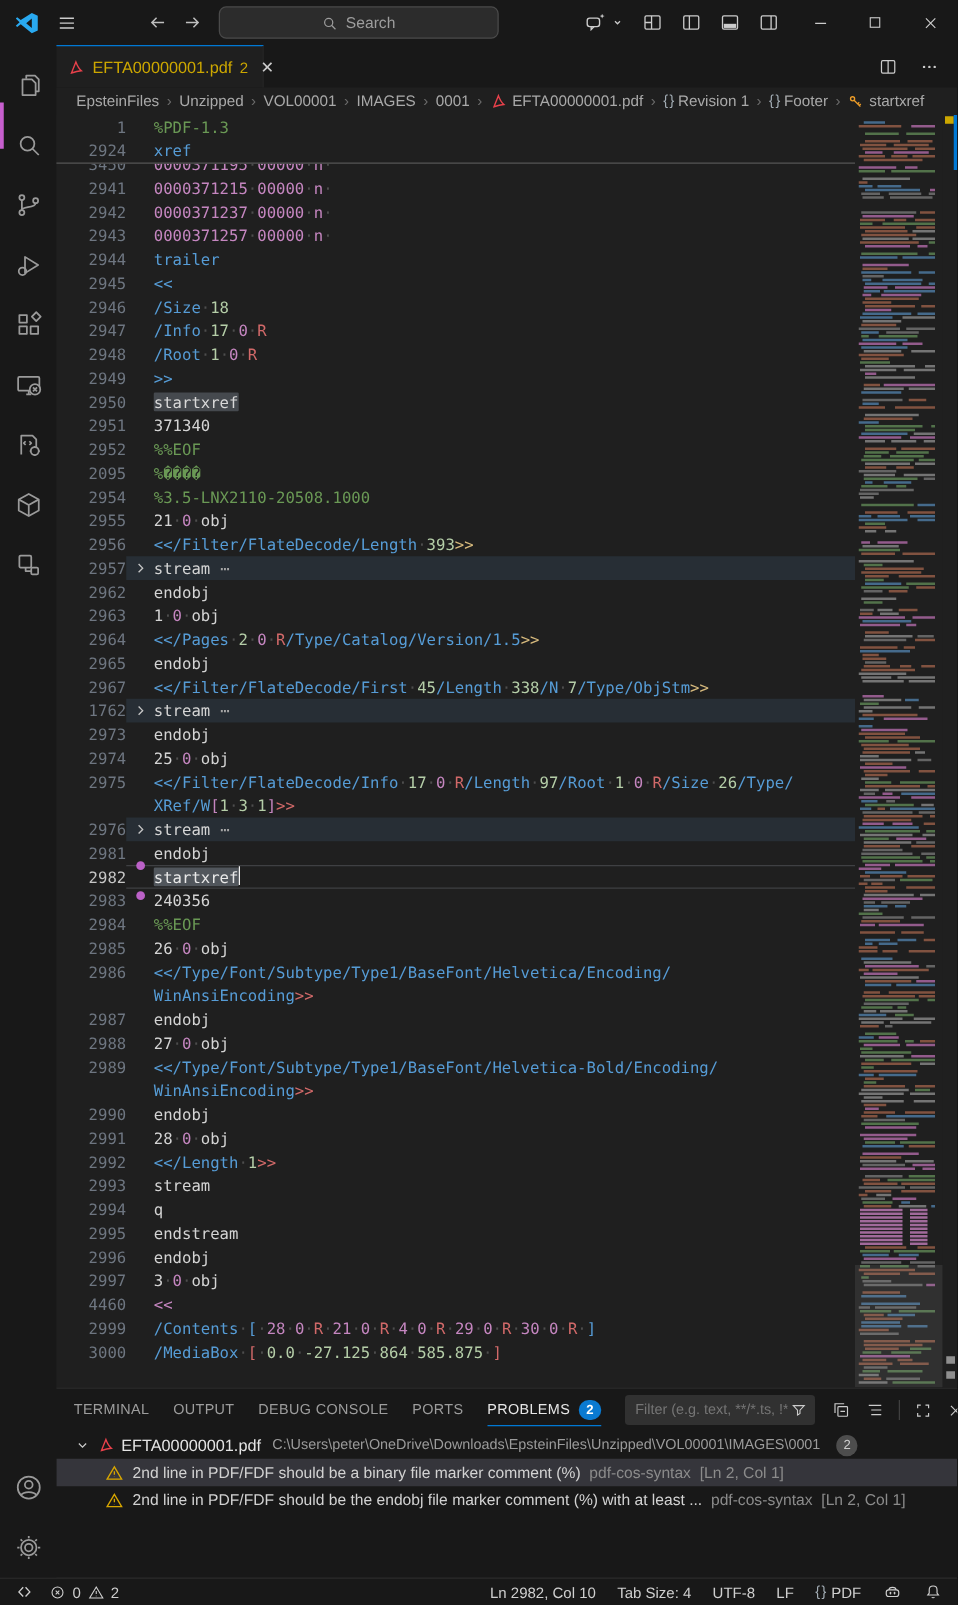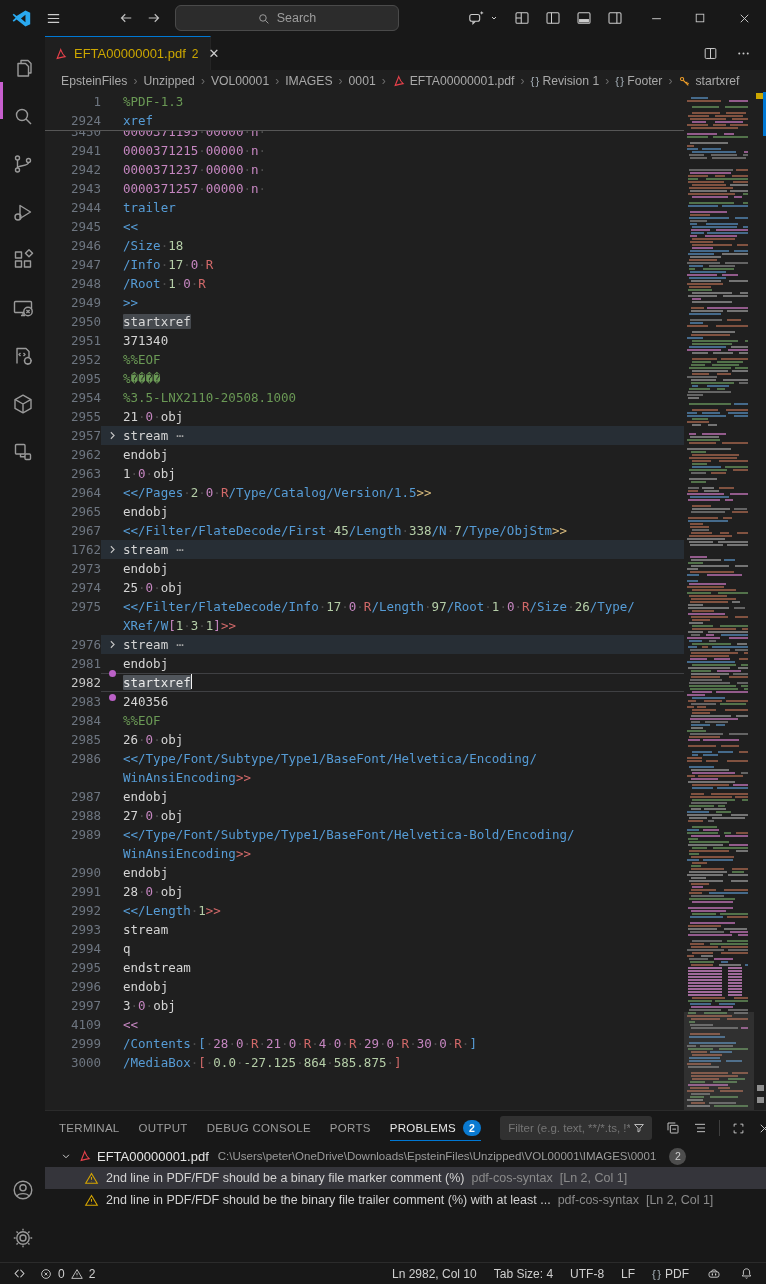--- a/index.html
+++ b/index.html
@@ -366,6 +366,7 @@
             <div class="row"><div class="lnum">2095</div><div class="lbody"><div class="lfold"></div><div class="lcode"><span class="t-c">%����</span></div></div></div>
             <div class="row"><div class="lnum">2954</div><div class="lbody"><div class="lfold"></div><div class="lcode"><span class="t-c">%3.5-LNX2110-20508.1000</span></div></div></div>
             <div class="row"><div class="lnum">2955</div><div class="lbody"><div class="lfold"></div><div class="lcode"><span class="t-d">21</span><span class="t-w">·</span><span class="t-p">0</span><span class="t-w">·</span><span class="t-d">obj</span></div></div></div>
+            <div class="row"><div class="lnum">2956</div><div class="lbody"><div class="lfold"></div><div class="lcode"><span class="t-b">&lt;&lt;/Filter/FlateDecode/Length</span><span class="t-w">·</span><span class="t-g">393</span><span class="t-y">&gt;&gt;</span></div></div></div>
             <div class="row fold"><div class="lnum">2957</div><div class="lbody"><div class="lfold"><svg width="13" height="13" viewBox="0 0 24 24" fill="none" stroke="#c5c5c5" stroke-width="2">
                     <path d="M9 6l6 6-6 6"></path>
                   </svg></div><div class="lcode"><span class="t-d">stream</span><span class="t-fe">⋯</span></div></div></div>

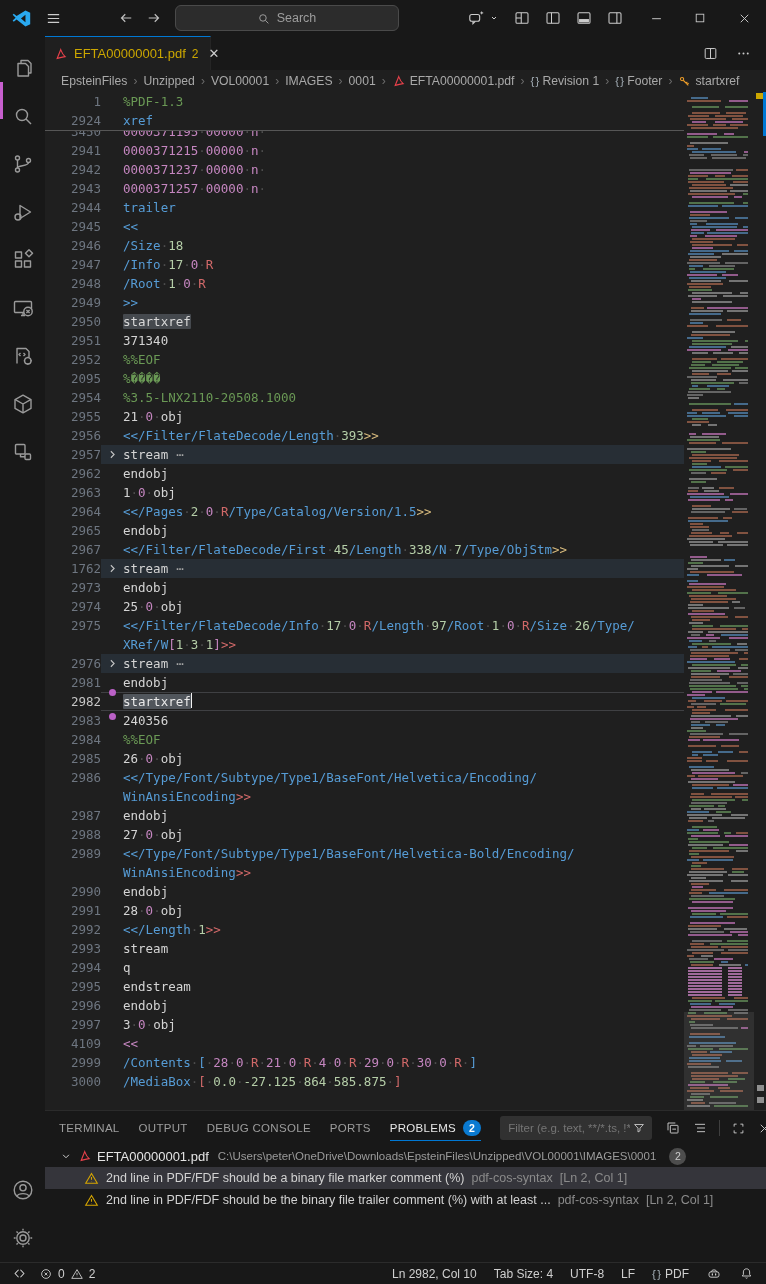--- a/index.html
+++ b/index.html
@@ -404,7 +404,7 @@
             <div class="row"><div class="lnum">2995</div><div class="lbody"><div class="lfold"></div><div class="lcode"><span class="t-d">endstream</span></div></div></div>
             <div class="row"><div class="lnum">2996</div><div class="lbody"><div class="lfold"></div><div class="lcode"><span class="t-d">endobj</span></div></div></div>
             <div class="row"><div class="lnum">2997</div><div class="lbody"><div class="lfold"></div><div class="lcode"><span class="t-d">3</span><span class="t-w">·</span><span class="t-p">0</span><span class="t-w">·</span><span class="t-d">obj</span></div></div></div>
-            <div class="row"><div class="lnum">4109</div><div class="lbody"><div class="lfold"></div><div class="lcode"><span class="t-p">&lt;&lt;</span></div></div></div>
+            <div class="row"><div class="lnum">4460</div><div class="lbody"><div class="lfold"></div><div class="lcode"><span class="t-p">&lt;&lt;</span></div></div></div>
             <div class="row"><div class="lnum">2999</div><div class="lbody"><div class="lfold"></div><div class="lcode"><span class="t-b">/Contents</span><span class="t-w">·</span><span class="t-b">[</span><span class="t-w">·</span><span class="t-p">28</span><span class="t-w">·</span><span class="t-p">0</span><span class="t-w">·</span><span class="t-r">R</span><span class="t-w">·</span><span class="t-p">21</span><span class="t-w">·</span><span class="t-p">0</span><span class="t-w">·</span><span class="t-r">R</span><span class="t-w">·</span><span class="t-p">4</span><span class="t-w">·</span><span class="t-p">0</span><span class="t-w">·</span><span class="t-r">R</span><span class="t-w">·</span><span class="t-p">29</span><span class="t-w">·</span><span class="t-p">0</span><span class="t-w">·</span><span class="t-r">R</span><span class="t-w">·</span><span class="t-p">30</span><span class="t-w">·</span><span class="t-p">0</span><span class="t-w">·</span><span class="t-r">R</span><span class="t-w">·</span><span class="t-b">]</span></div></div></div>
             <div class="row"><div class="lnum">3000</div><div class="lbody"><div class="lfold"></div><div class="lcode"><span class="t-b">/MediaBox</span><span class="t-w">·</span><span class="t-r">[</span><span class="t-w">·</span><span class="t-g">0.0</span><span class="t-w">·</span><span class="t-g">-27.125</span><span class="t-w">·</span><span class="t-g">864</span><span class="t-w">·</span><span class="t-g">585.875</span><span class="t-w">·</span><span class="t-r">]</span></div></div></div>
           </div>

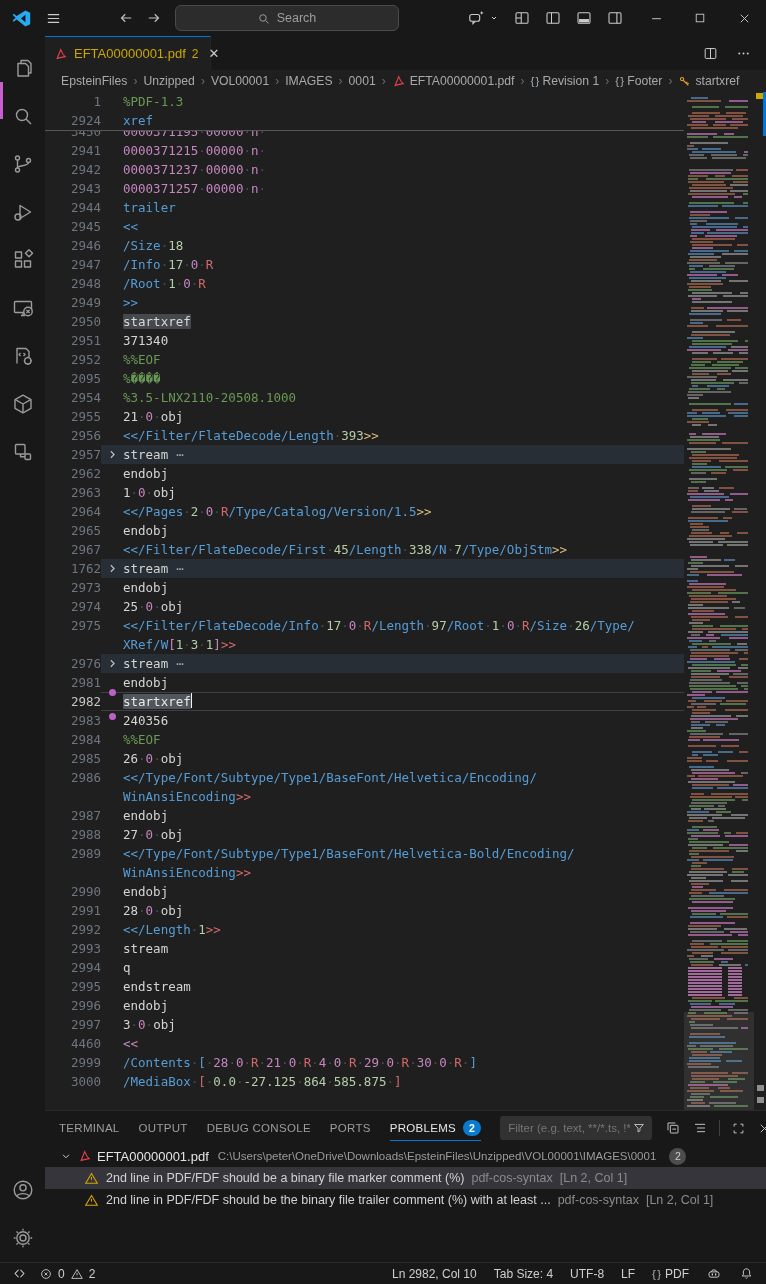--- a/index.html
+++ b/index.html
@@ -1014,7 +1014,7 @@
                     <path d="M12 9.5v4.5M12 16.6v.4"></path>
                   </svg>
                 </span>
-                <span>2nd line in PDF/FDF should be the binary file trailer comment (%) with at least ...</span>
+                <span>2nd line in PDF/FDF should be the endobj file marker comment (%) with at least ...</span>
                 <span class="prob-src">pdf-cos-syntax</span>
                 <span class="prob-loc">[Ln 2, Col 1]</span>
               </div>

